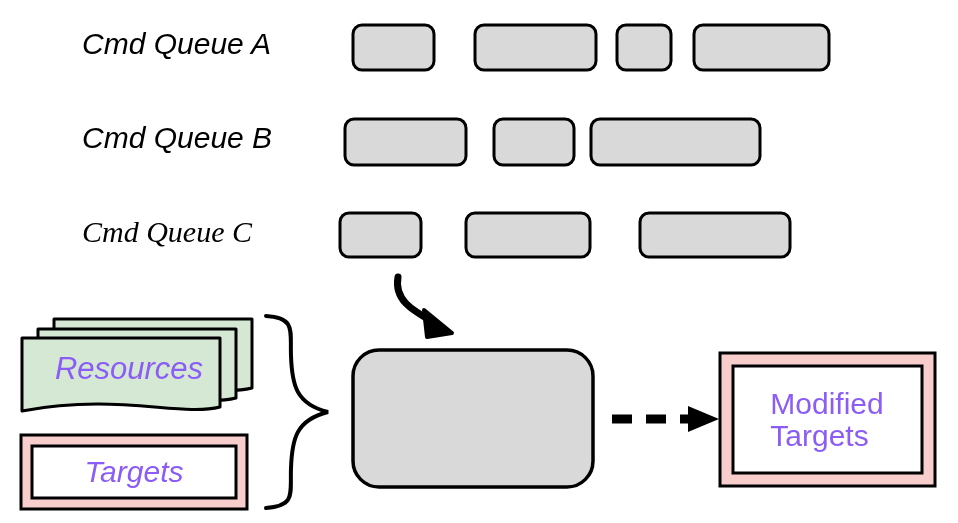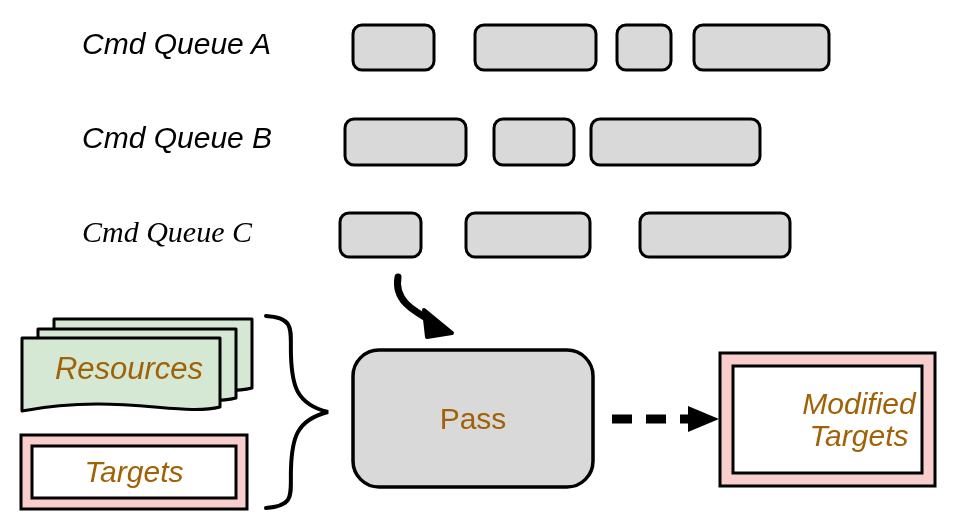--- a/index.html
+++ b/index.html
@@ -22,8 +22,8 @@
   .boxtext{
     position:absolute;
     display:flex;align-items:center;justify-content:center;
-    text-align:center;
-    color:#a16207;
+    text-align:left;
+    color:#8b5cf6;
     line-height:1.06;
     white-space:pre-line;
   }

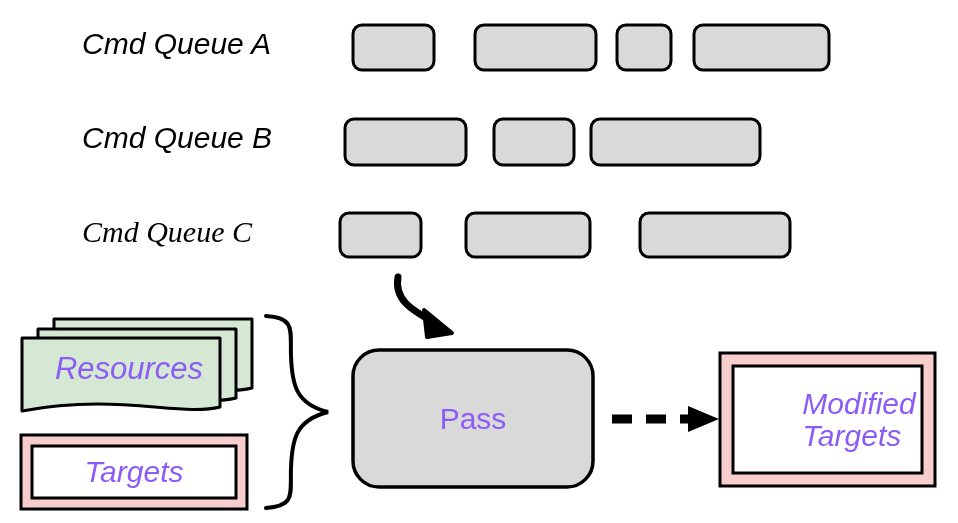--- a/index.html
+++ b/index.html
@@ -128,7 +128,6 @@
 
   <div class="boxtext" id="targets-label">Targets</div>
 
-  <div class="boxtext" id="pass-label">Pass</div>
 
   <div class="boxtext" id="modified-label">Modified
 Targets</div>

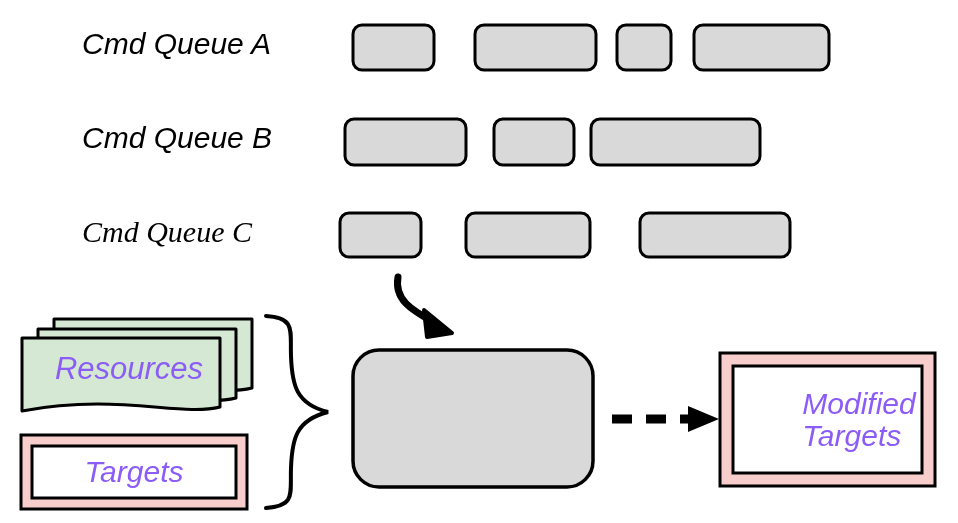--- a/index.html
+++ b/index.html
@@ -33,7 +33,7 @@
   }
   #modified-label{
     left:731px;top:364px;width:192px;height:111px;
-    font-size:30px;font-style:italic;padding-left:32px;
+    font-size:30px;
   }
   #resources-label{
     left:22px;top:338px;width:214px;height:62px;

